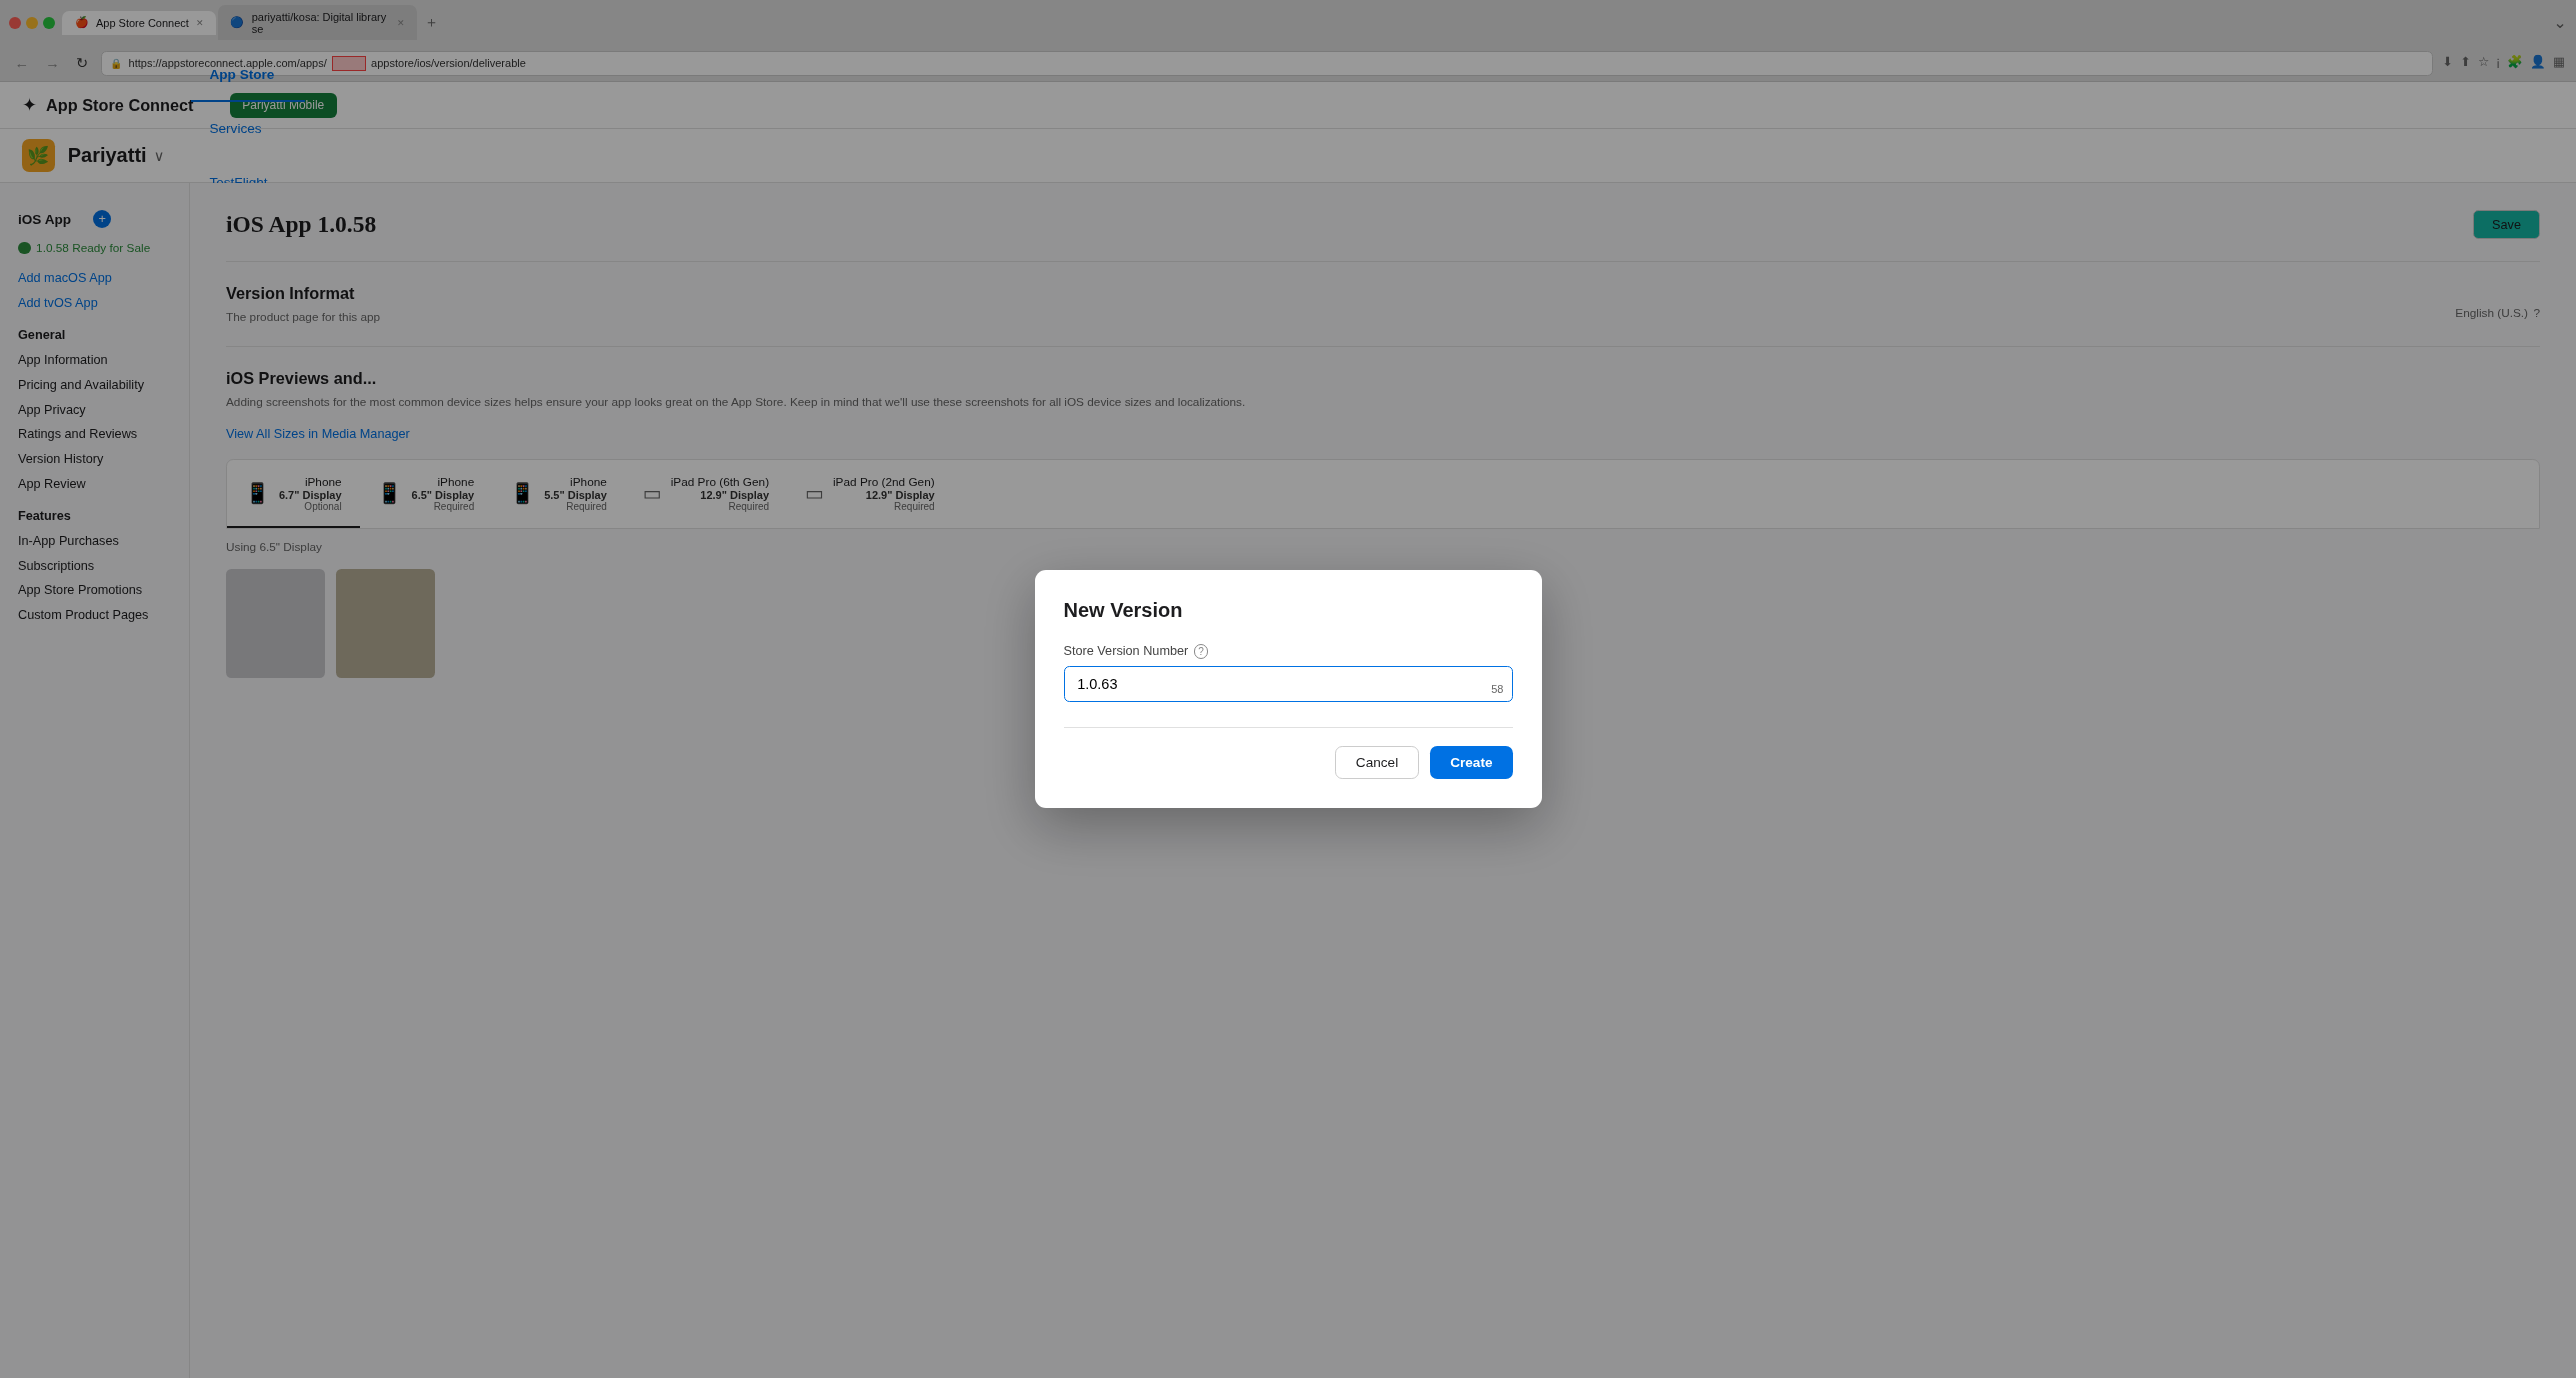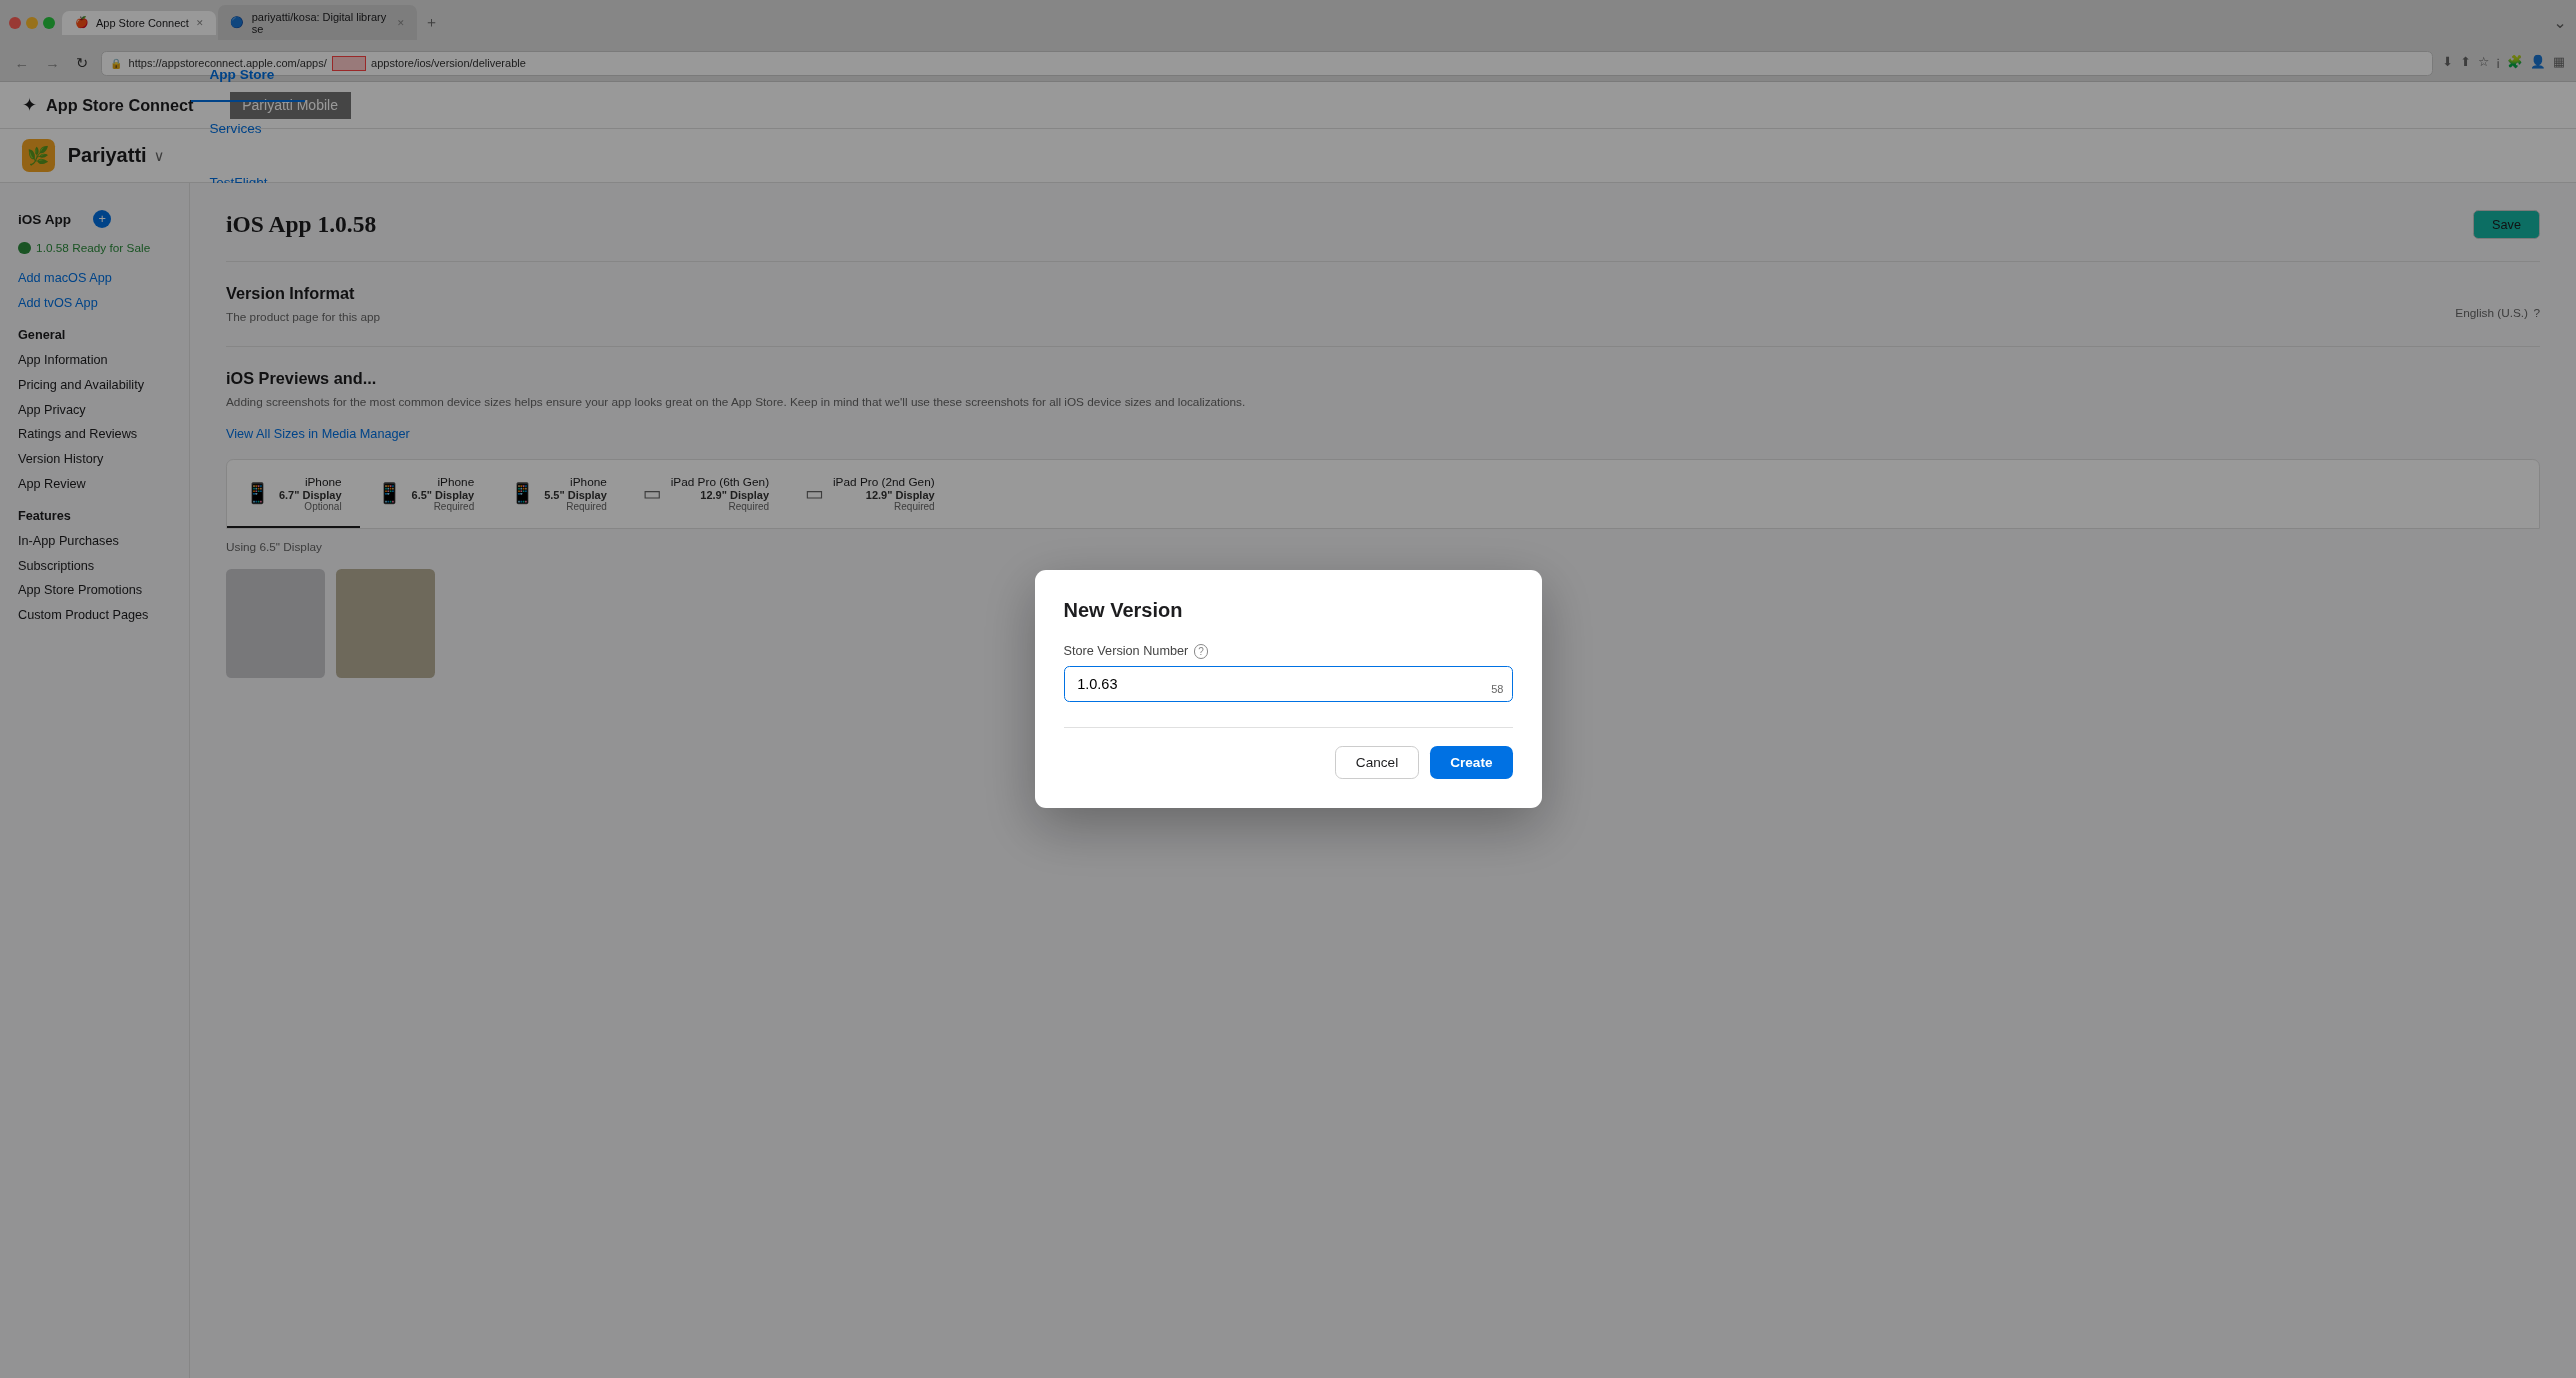--- a/index.html
+++ b/index.html
@@ -36,7 +36,7 @@
     .app-logo-text { font-size: 16.3px; font-weight: 600; color: #1d1d1f; }
     .header-nav { display: flex; gap: 29px; flex: 1; }
     .header-nav-item { font-size: 12.7px; color: #1d1d1f; text-decoration: none; cursor: pointer; padding: 14.5px 0; }
-    .header-user { background: #737373; color: #fff; padding: 5.4px 12.7px; border-radius: 0; font-size: 14px; font-weight: 500; }
+    .header-user { background: #15803d; color: #fff; padding: 5.4px 12.7px; border-radius: 6px; font-size: 12px; font-weight: 500; }
 
     
     .app-subheader { background: #fff; border-bottom: 0.9px solid #e0e0e0; padding: 0 22px; display: flex; align-items: center; height: 54px; }

